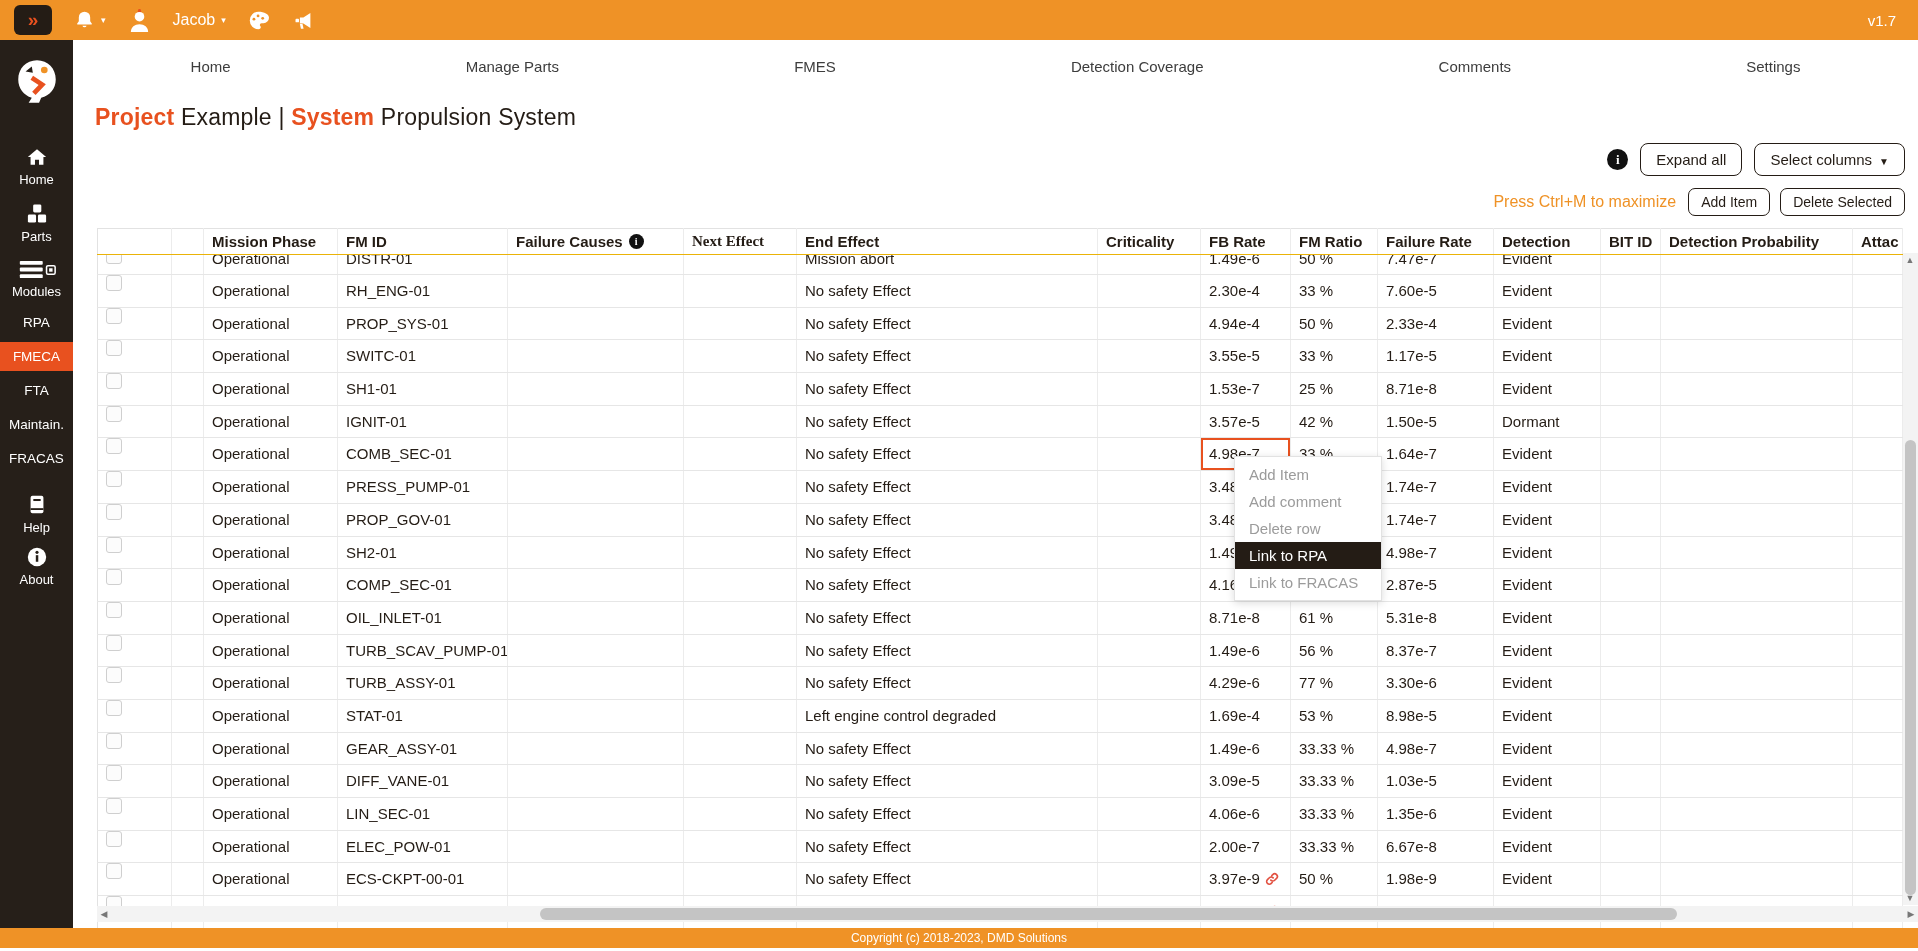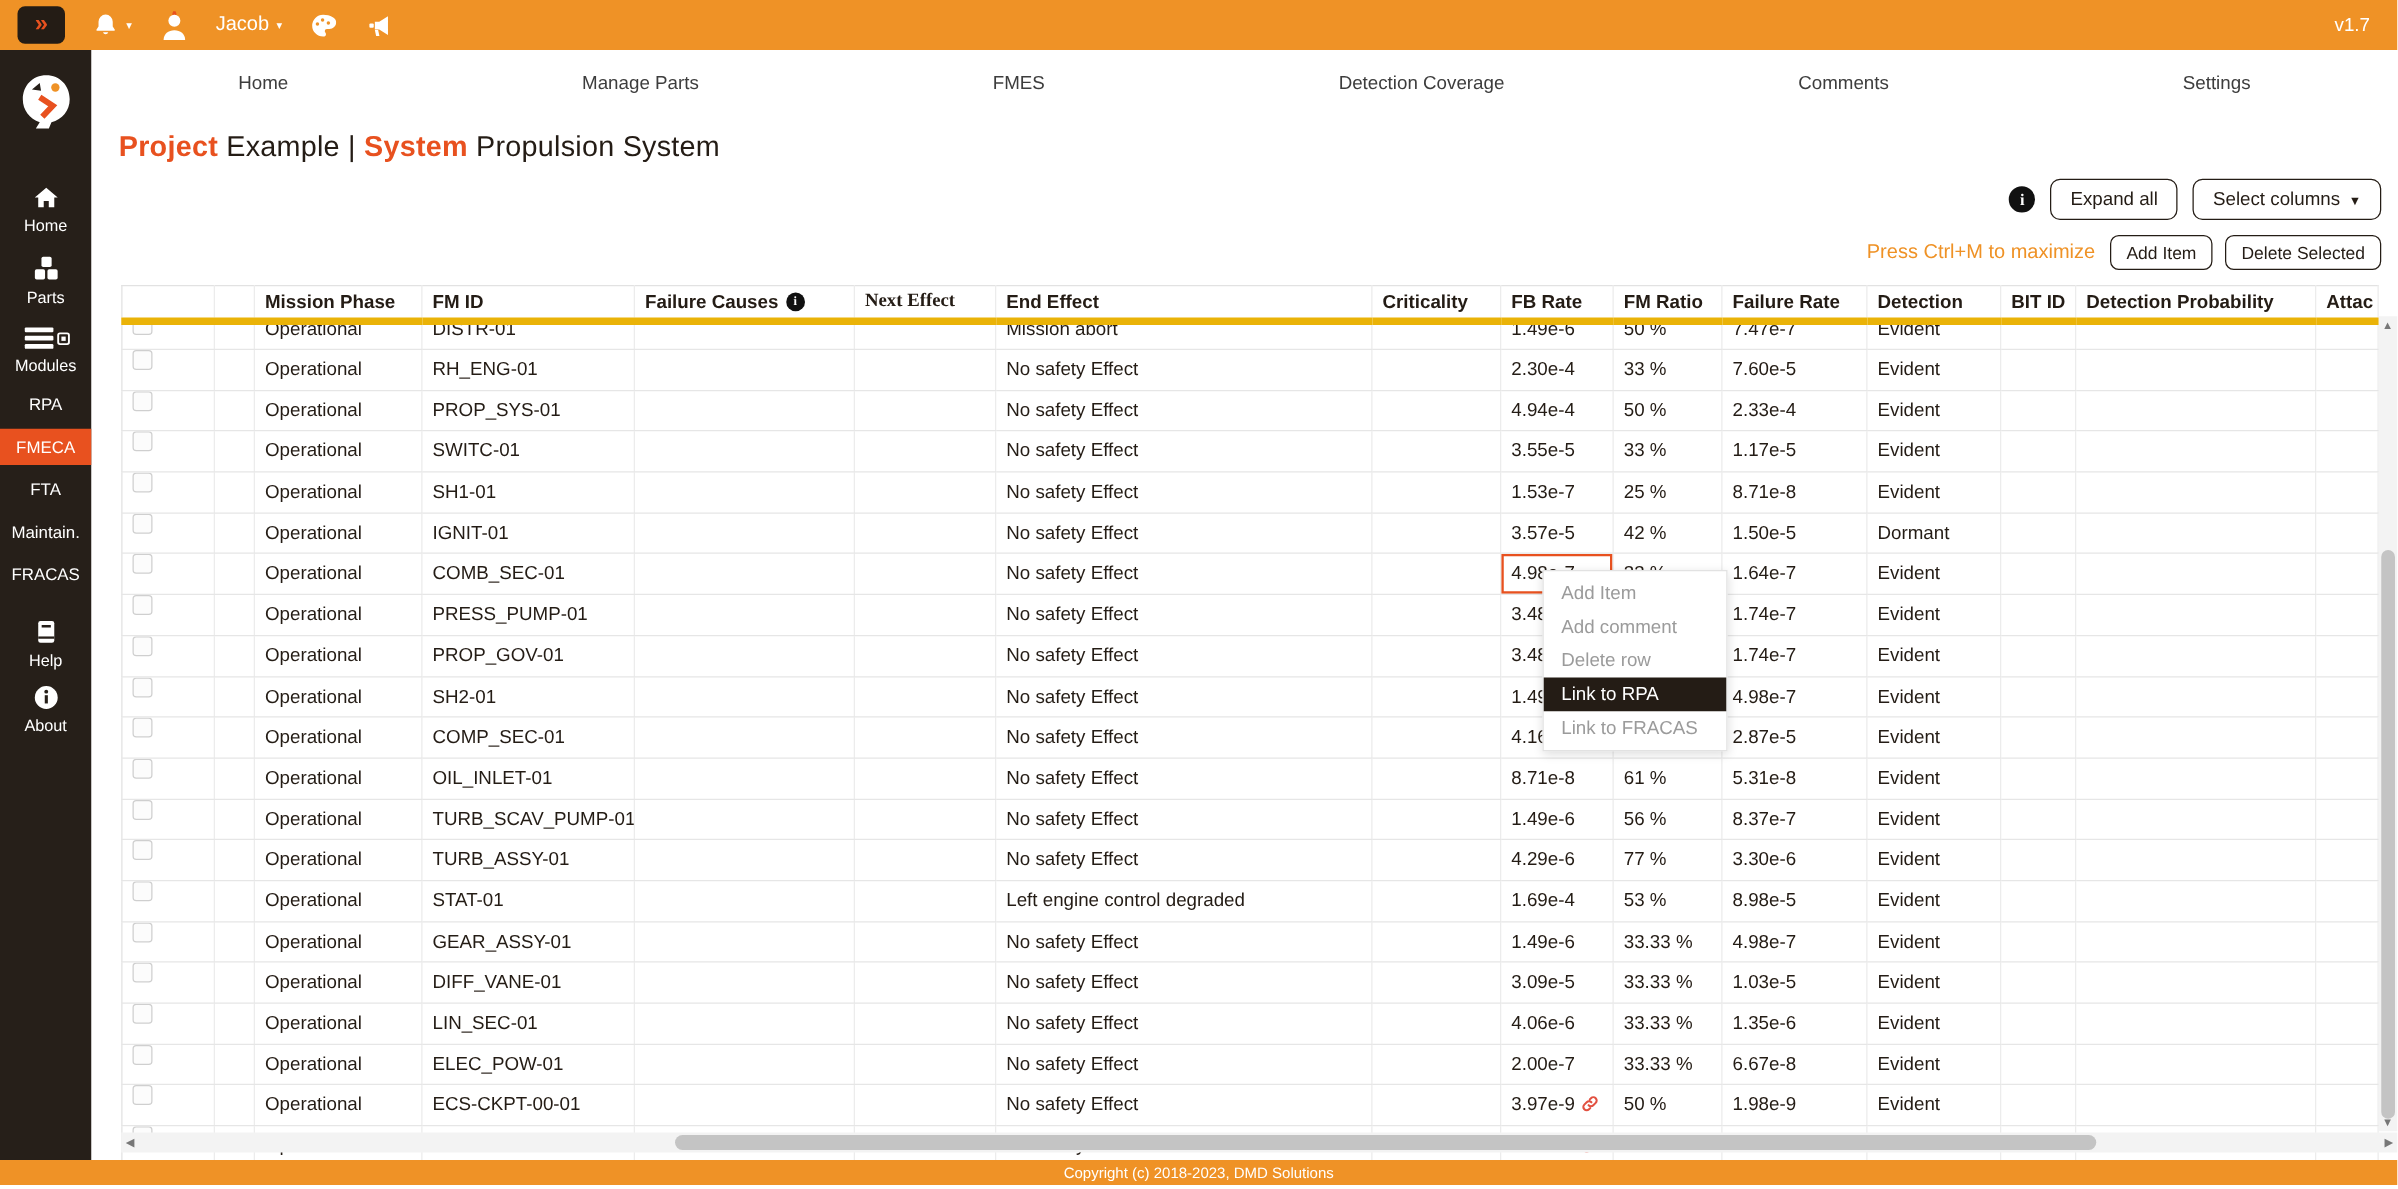--- a/index.html
+++ b/index.html
@@ -50,7 +50,7 @@
   .table-wrap { position:absolute; left:97px; top:228px; width:1806px; }
   table { border-collapse:collapse; table-layout:fixed; width:1805px; background:#fff; }
   th, td { padding:0; border-right:1px solid #ececec; overflow:hidden; }
-  th { border-bottom:6px solid #eab308; border-top:1px solid #e2e2e2; text-align:left; }
+  th { border-bottom:1px solid #eab308; border-top:1px solid #e2e2e2; text-align:left; }
   td { border-bottom:1px solid #e6e6e6; }
   tr td:first-child, tr th:first-child { border-left:1px solid #e2e2e2; }
   .cv { display:block; overflow:hidden; white-space:nowrap; height:31.7px; line-height:31.7px;

